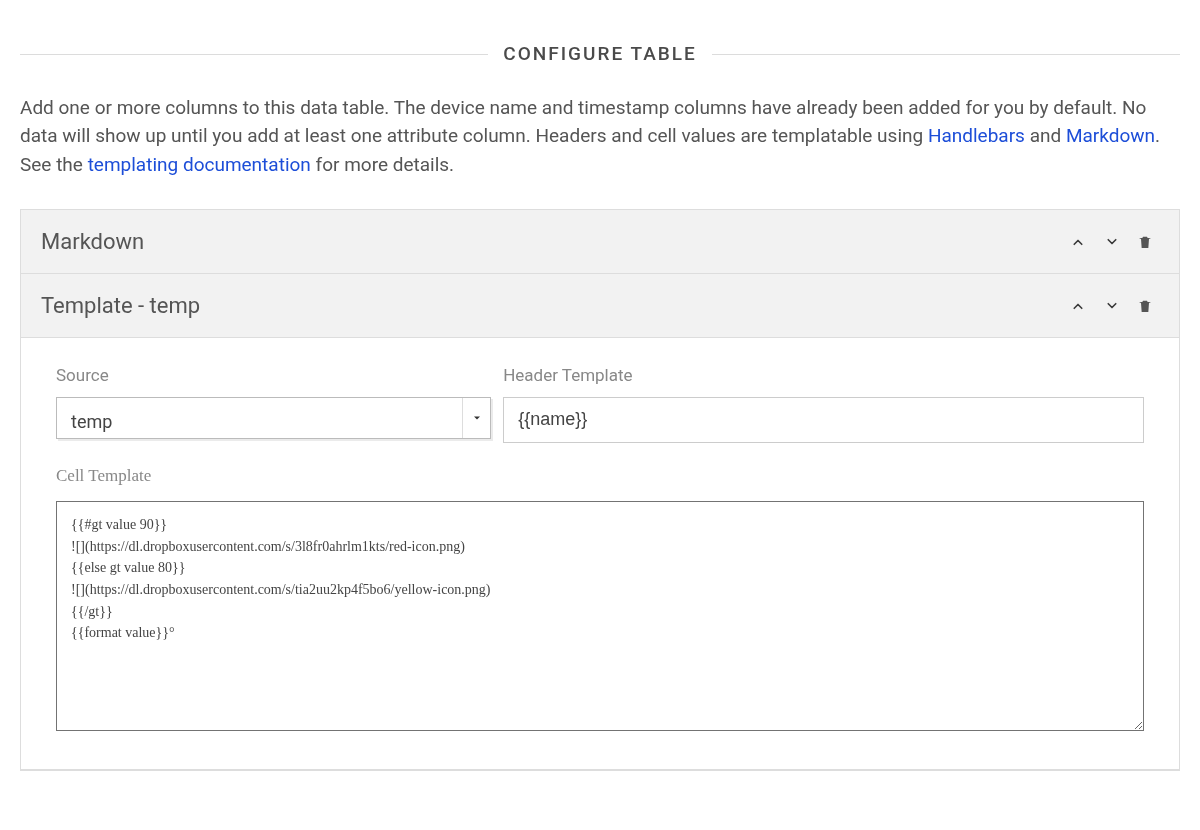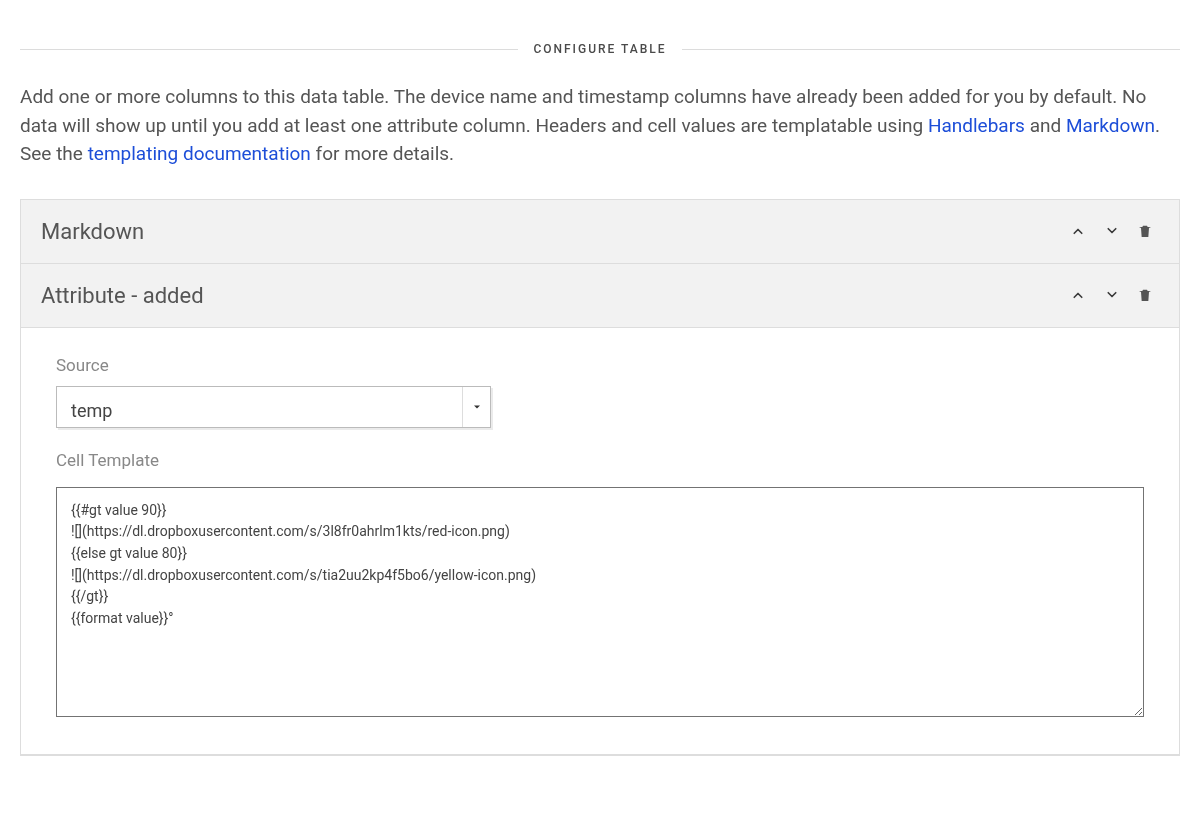--- a/index.html
+++ b/index.html
@@ -28,7 +28,7 @@
     .section-divider .title {
       margin: 0 15px;
       letter-spacing: 2px;
-      font-size: 12px;
+      font-size: 19px;
       color: #4a4a4a;
       font-weight: 500;
     }

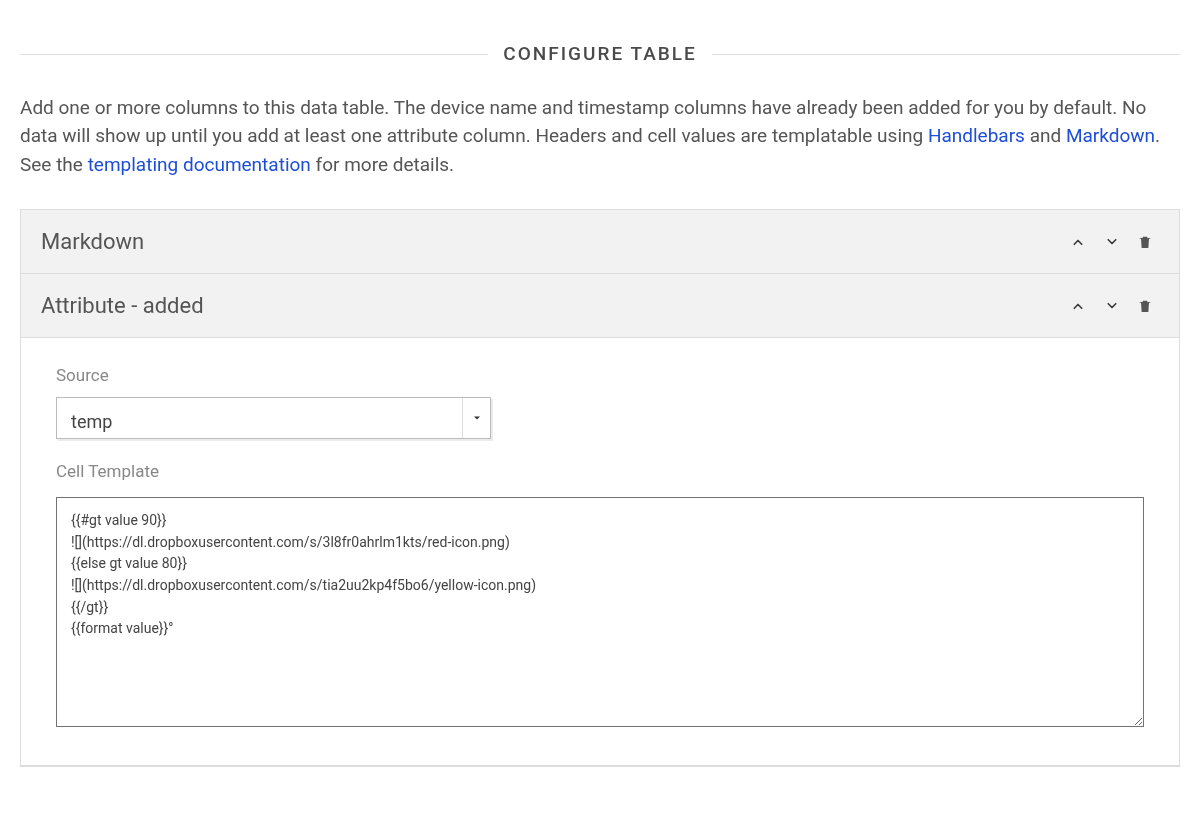--- a/index.html
+++ b/index.html
@@ -189,7 +189,7 @@
   </div>
 
   <div class="panel-header">
-    <div class="panel-title">Attribute - added</div>
+    <div class="panel-title">Template - temp</div>
     <div class="panel-actions">
       <span class="icon-btn">
         <svg viewBox="0 0 24 24">

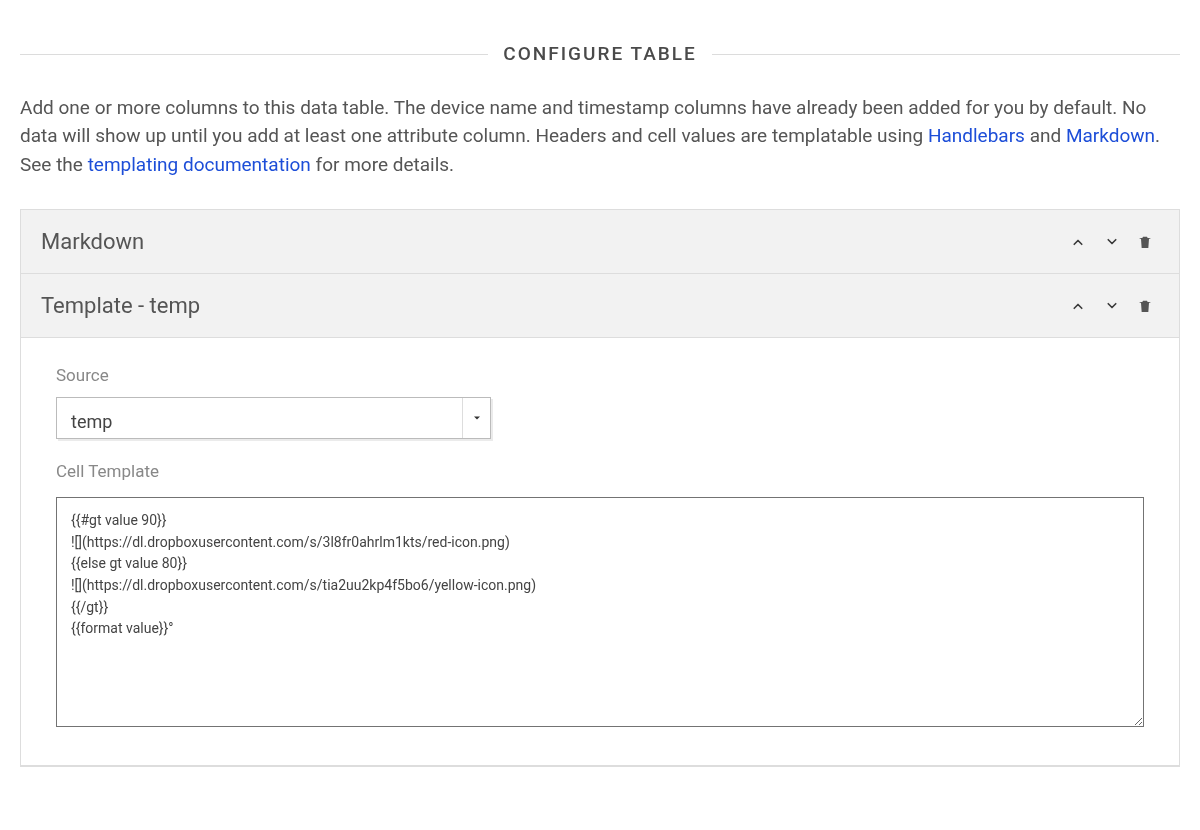--- a/index.html
+++ b/index.html
@@ -222,6 +222,10 @@
           </div>
         </div>
       </div>
+      <div class="col">
+        <div class="field-label">Header Template</div>
+        <input type="text" class="text-input" value="{{name}}" style="">
+      </div>
     </div>
 
     <div style="margin-top:8px;">

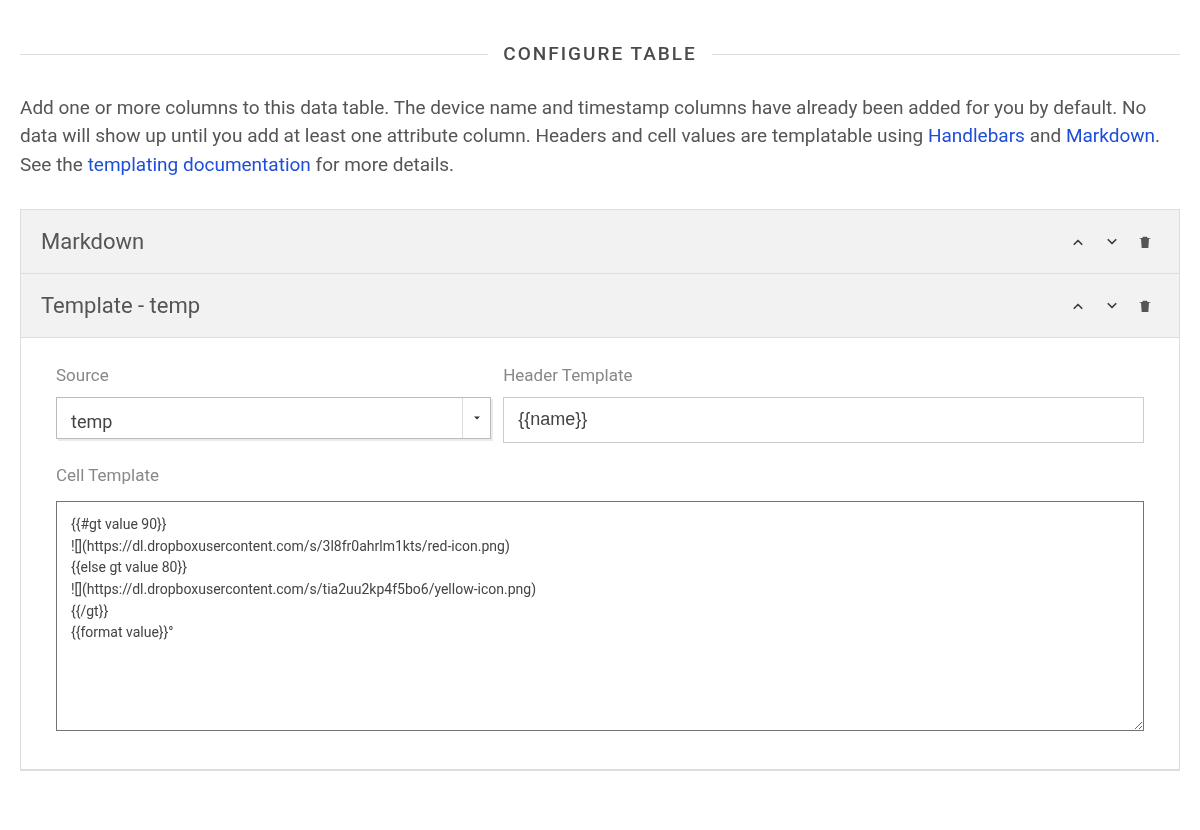--- a/index.html
+++ b/index.html
@@ -228,7 +228,7 @@
       </div>
     </div>
 
-    <div style="margin-top:8px;">
+    <div style="margin-top:8px;font-family:Liberation Serif, serif;">
       <div class="field-label">Cell Template</div>
       <textarea class="textarea" style="">{{#gt value 90}}
 ![](https://dl.dropboxusercontent.com/s/3l8fr0ahrlm1kts/red-icon.png)

